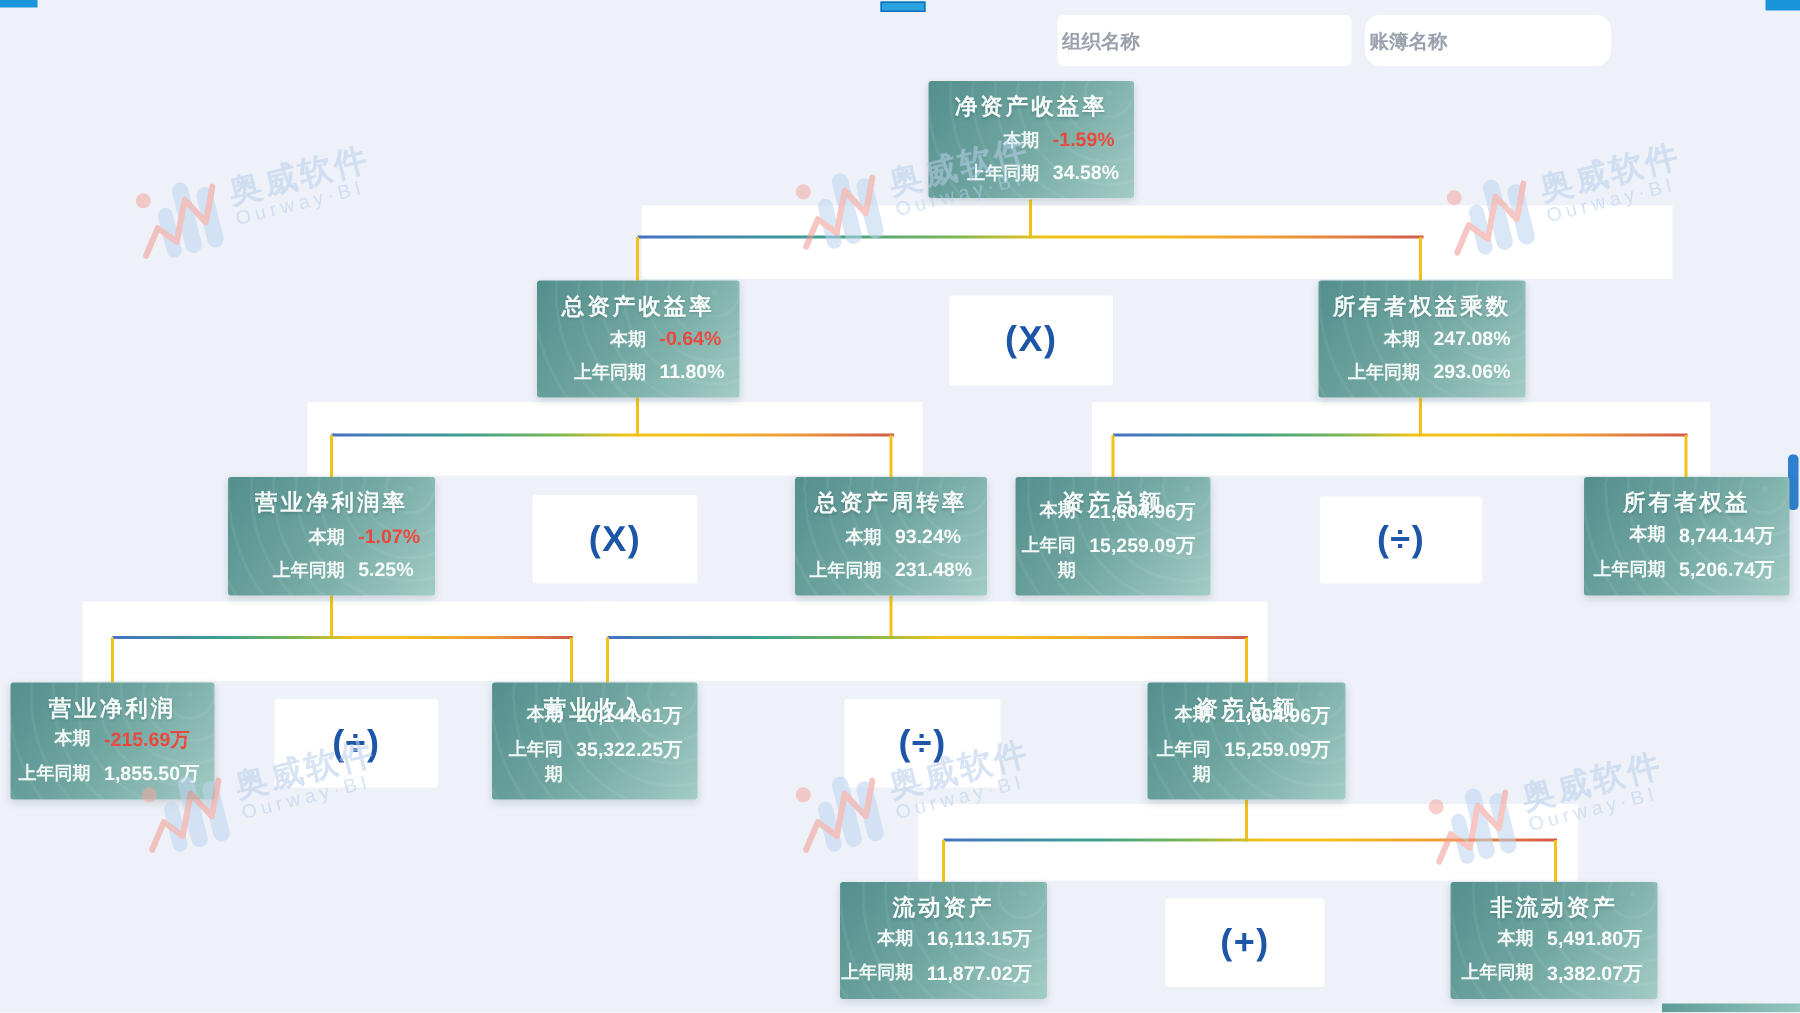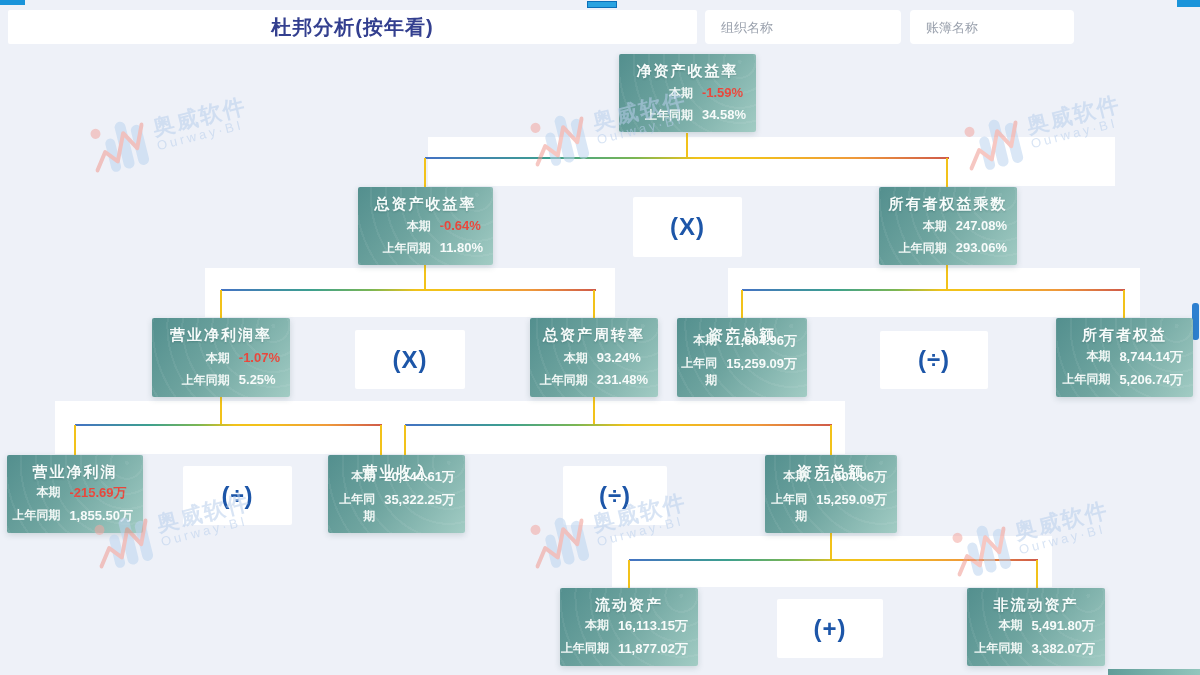--- a/index.html
+++ b/index.html
@@ -70,9 +70,6 @@
   <div class="bluebar" id="bluebar-mid"></div>
   <div class="bluebar" id="bluebar-right"></div>
 
-  <div class="title-box">
-    <span class="t">杜邦分析(按年看)</span>
-  </div>
 
   <div class="filter" id="filter-org">
     <input placeholder="组织名称" style="">

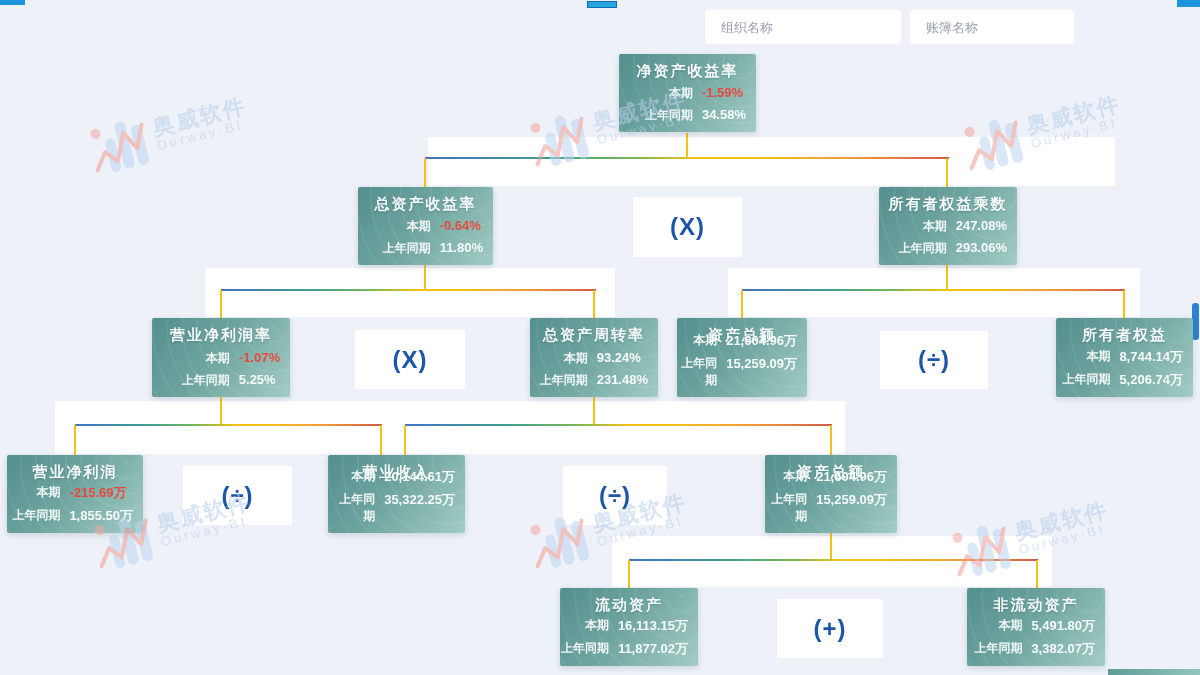--- a/index.html
+++ b/index.html
@@ -12,7 +12,7 @@
   .title-box .t { color:var(--title_blue); font-size:20px; font-weight:bold; letter-spacing:1px; }
   .filter { position:absolute; top:10px; height:34px; background:#ffffff; border-radius:4px; }
   .filter input { width:100%; height:100%; border:none; outline:none; background:transparent;
-    font-size:13px; color:#4a5160; padding:0 16px; font-family:inherit; }
+    font-size:13px; color:#4a5160; padding:0 3px; font-family:inherit;font-weight:bold; }
   .filter input::placeholder { color:var(--placeholder_gray); }
   #filter-org  { left:705px; width:196px; }
   #filter-book { left:910px; width:164px; }

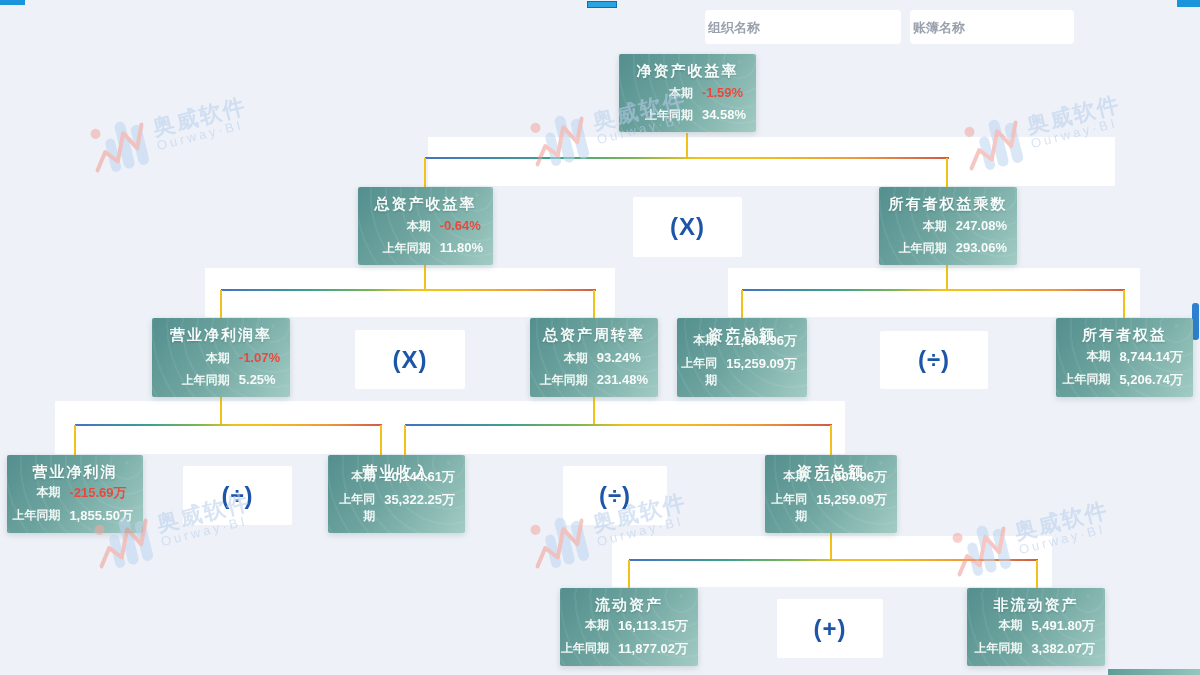--- a/index.html
+++ b/index.html
@@ -15,7 +15,7 @@
     font-size:13px; color:#4a5160; padding:0 3px; font-family:inherit;font-weight:bold; }
   .filter input::placeholder { color:var(--placeholder_gray); }
   #filter-org  { left:705px; width:196px; }
-  #filter-book { left:910px; width:164px; }
+  #filter-book { left:910px; width:164px;border-radius:10px; }
   #filter-year { left:1085px; width:105px; }
   #filter-year input { padding-left:30px; width:80px; }
   .clear-btn { position:absolute; right:9px; top:9px; width:16px; height:16px; border-radius:50%;

